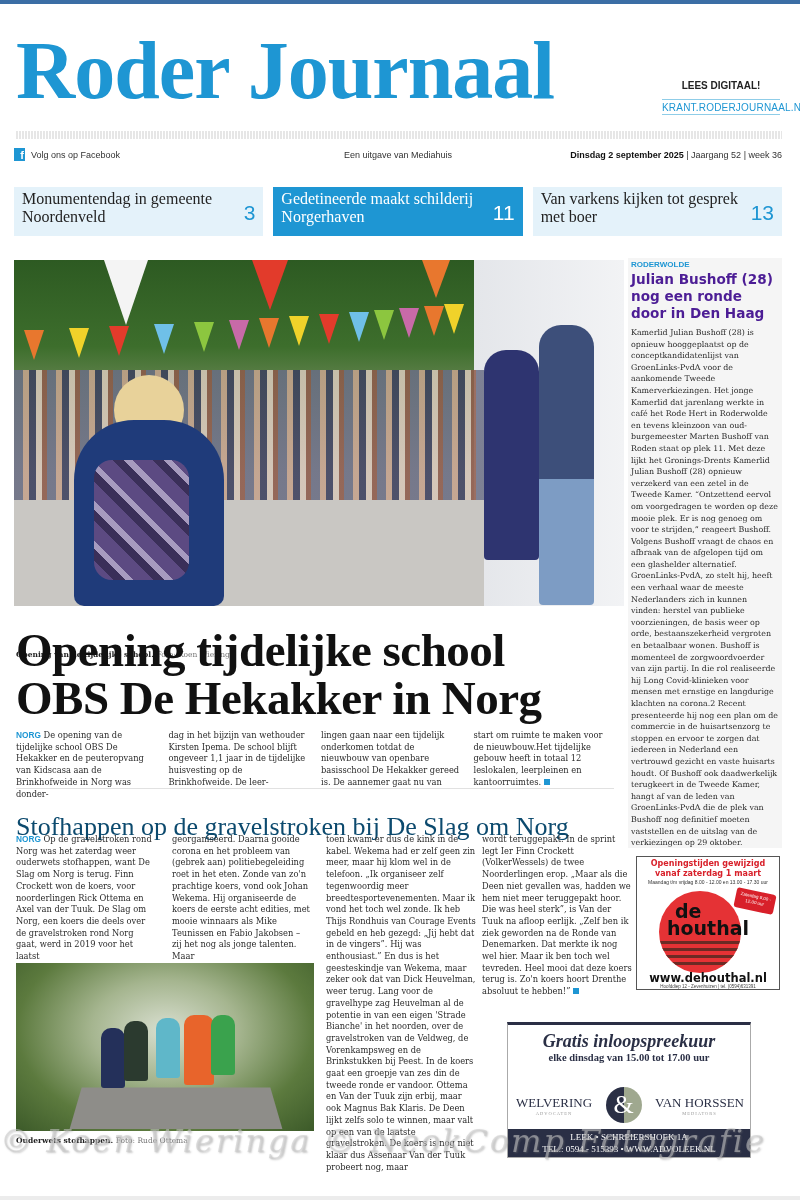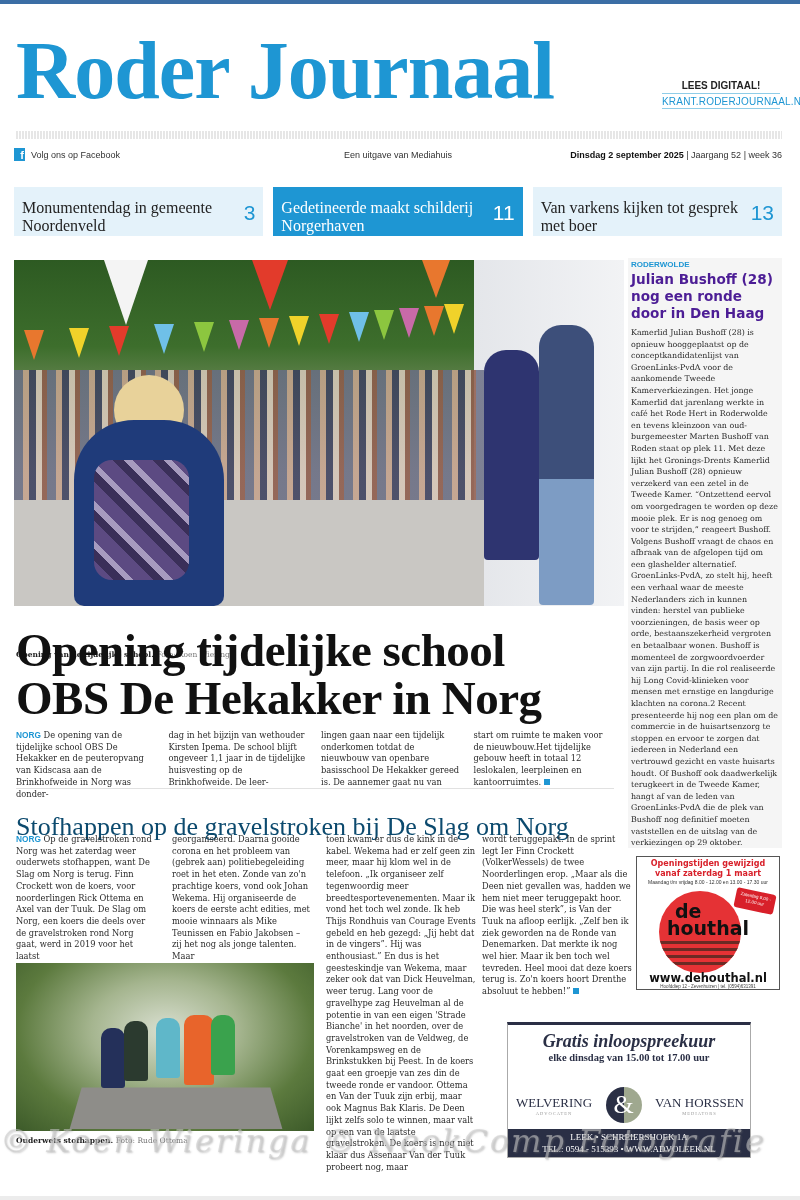--- a/index.html
+++ b/index.html
@@ -10,7 +10,7 @@
   
   .masthead-title { position: absolute; left: 16px; top: 30px; font-family: "Liberation Serif", serif; font-weight: bold; font-size: 82px; letter-spacing: -1px; color: #1e96d3; line-height: 1; }
   .digital { position: absolute; left: 662px; top: 80px; width: 118px; text-align: center; }
-  .digital-label { font-family: "Liberation Sans", sans-serif; font-size: 10px; font-weight: bold; color: #222; padding-bottom: 2px; border-bottom: 1px solid #8fcde8; }
+  .digital-label { font-family: "Liberation Sans", sans-serif; font-size: 10px; font-weight: bold; color: #222; padding-bottom: 8px; border-bottom: 1px solid #8fcde8; }
   .digital-url { font-family: "Liberation Sans", sans-serif; font-size: 10px; color: #1e96d3; padding: 2px 0 1px; border-bottom: 1px solid #8fcde8; letter-spacing: 0.2px; }
   .dotted-rule { position: absolute; left: 16px; top: 131px; width: 766px; height: 8px; background: repeating-linear-gradient(90deg, #e6e6e6 0 2px, #ffffff 2px 3px); }
   .infobar { position: absolute; left: 14px; top: 148px; width: 768px; height: 16px; font-family: "Liberation Sans", sans-serif; font-size: 9px; color: #333; }

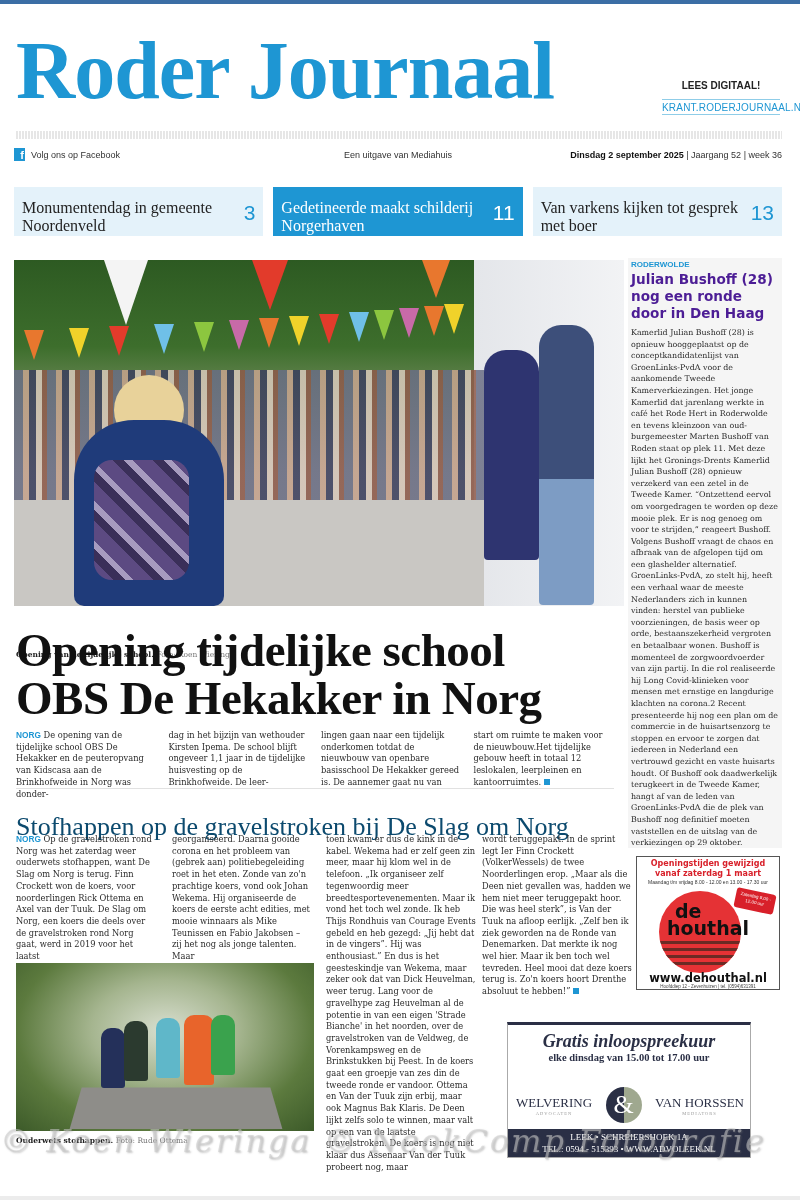--- a/index.html
+++ b/index.html
@@ -22,7 +22,7 @@
 
   
   .teasers { position: absolute; left: 14px; top: 187px; width: 768px; height: 49px; display: flex; gap: 10px; }
-  .teaser { flex: 1; background: #e4f2fa; position: relative; padding: 12px 8px; }
+  .teaser { flex: 1; background: #e4f2fa; position: relative; padding: 3px 8px; }
   .teaser.active { background: #1e96d3; }
   .teaser-text { font-family: "Liberation Serif", serif; font-size: 16px; line-height: 18px; color: #222; width: 200px; }
   .teaser.active .teaser-text { color: #fff; }

